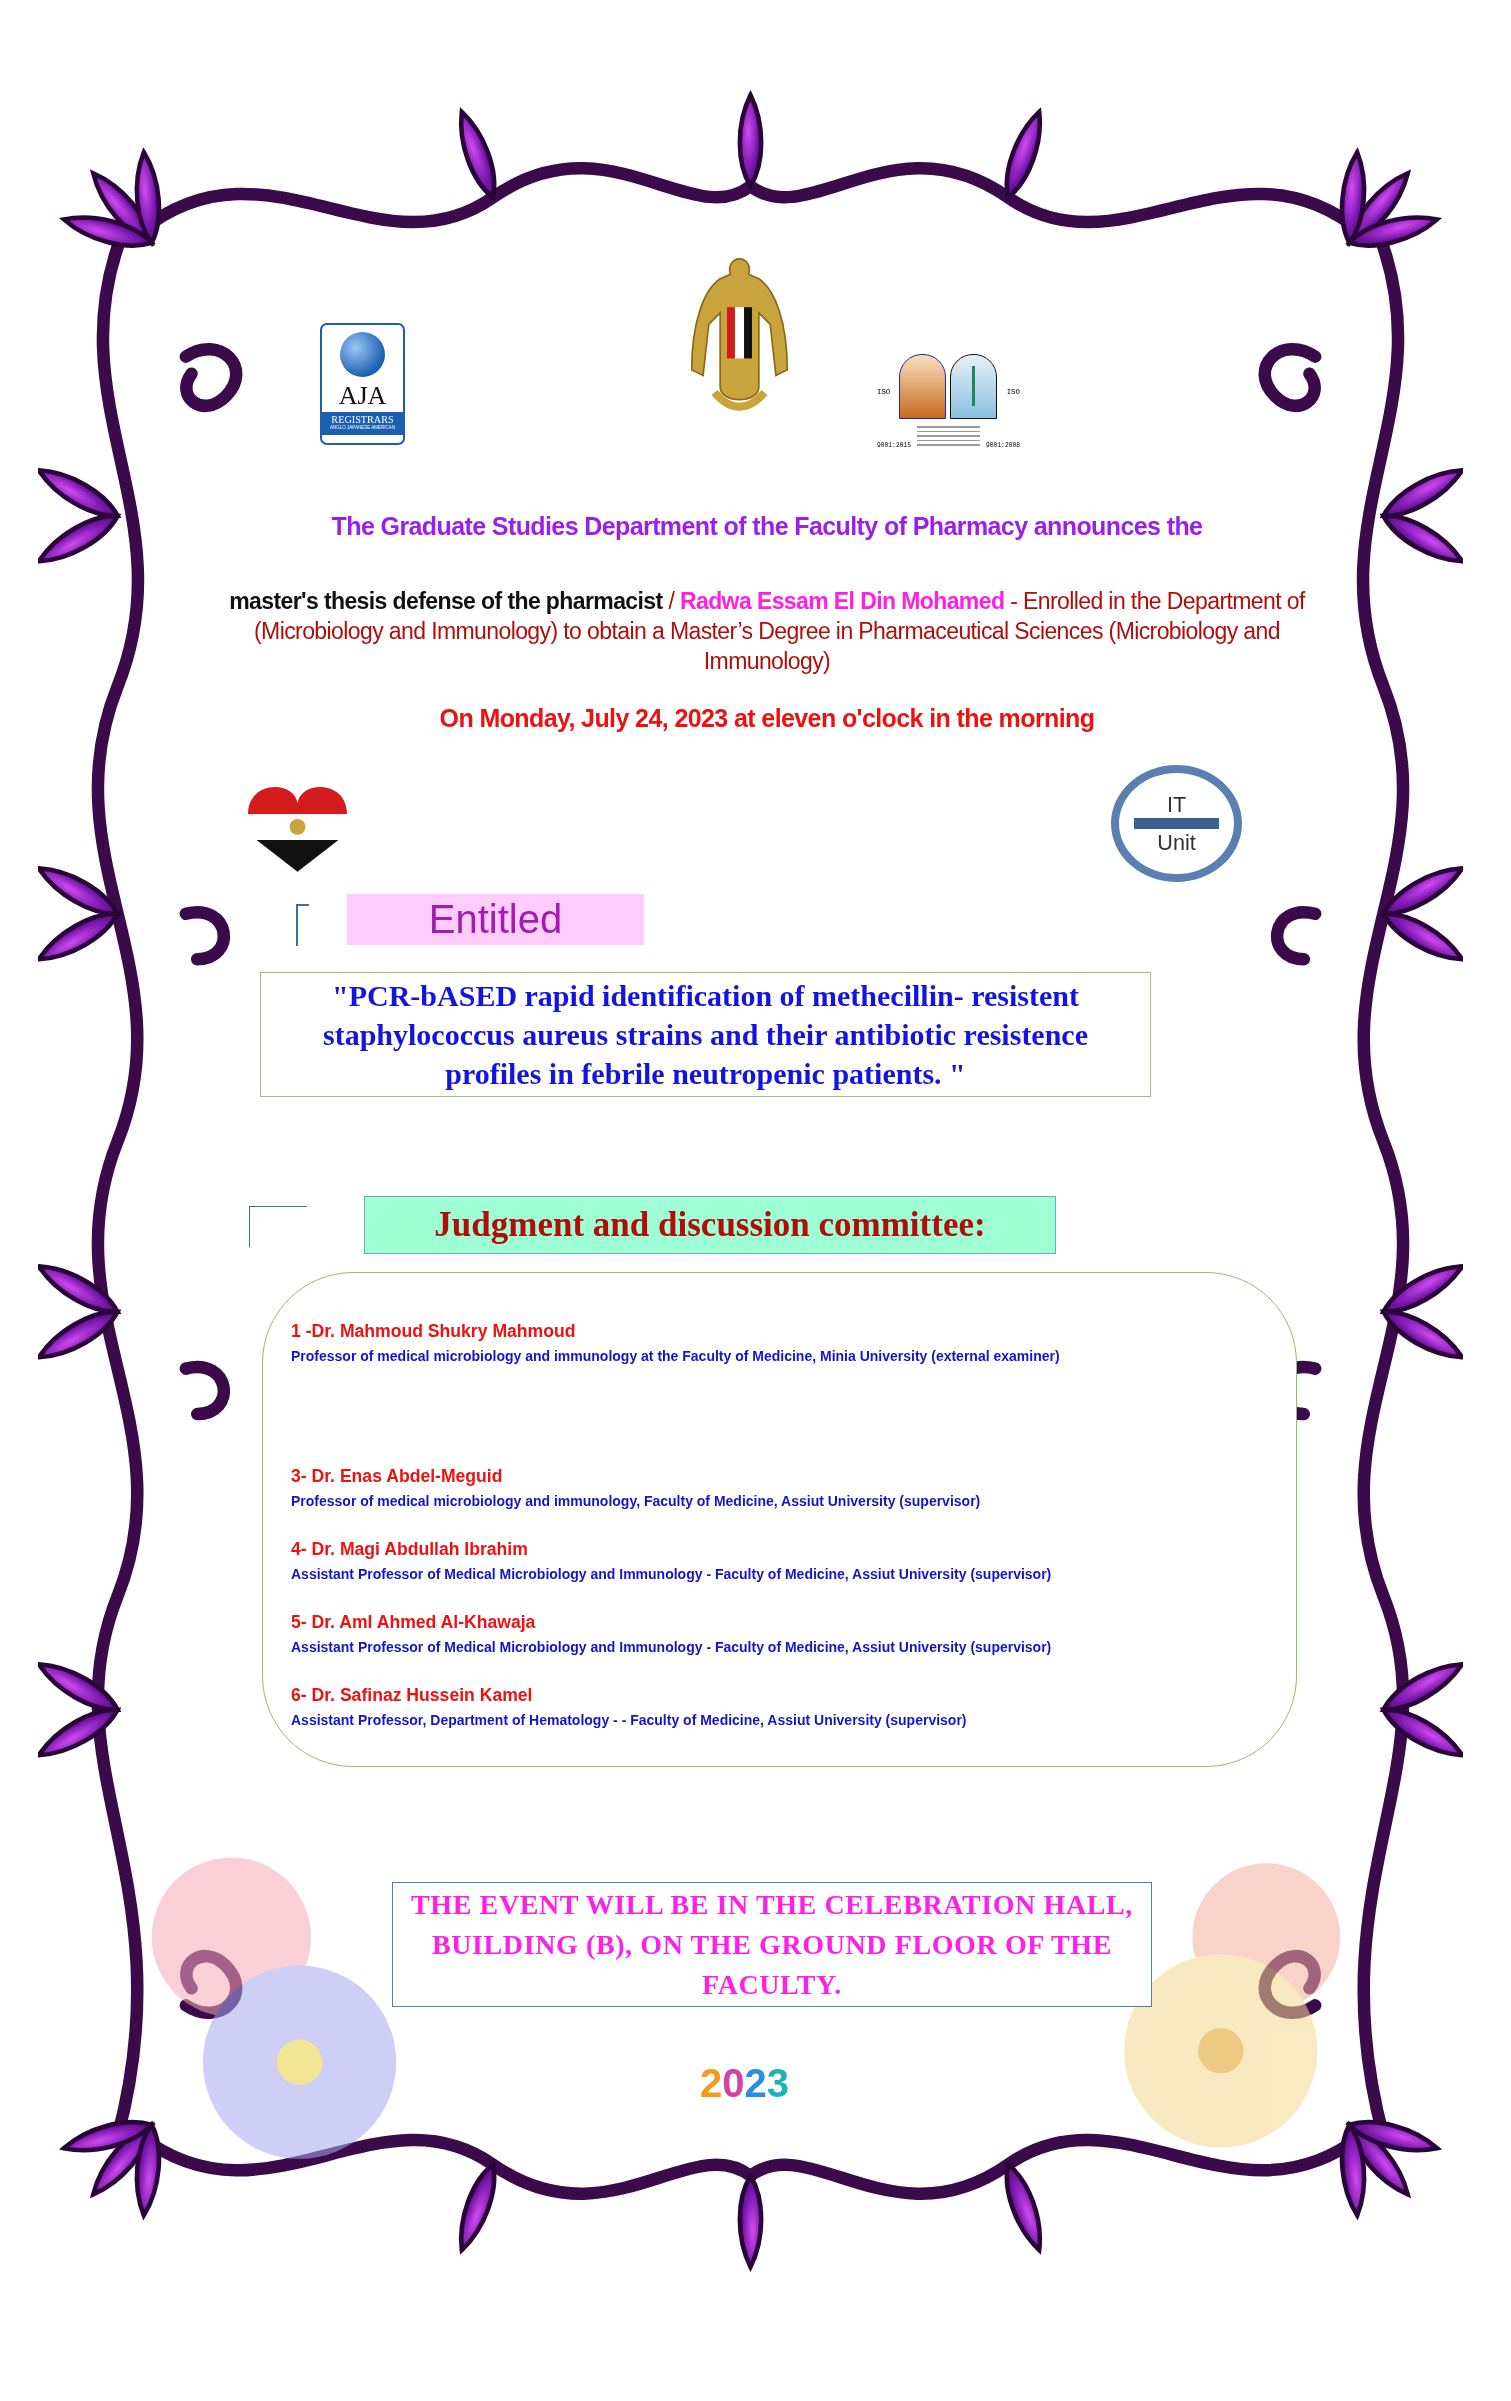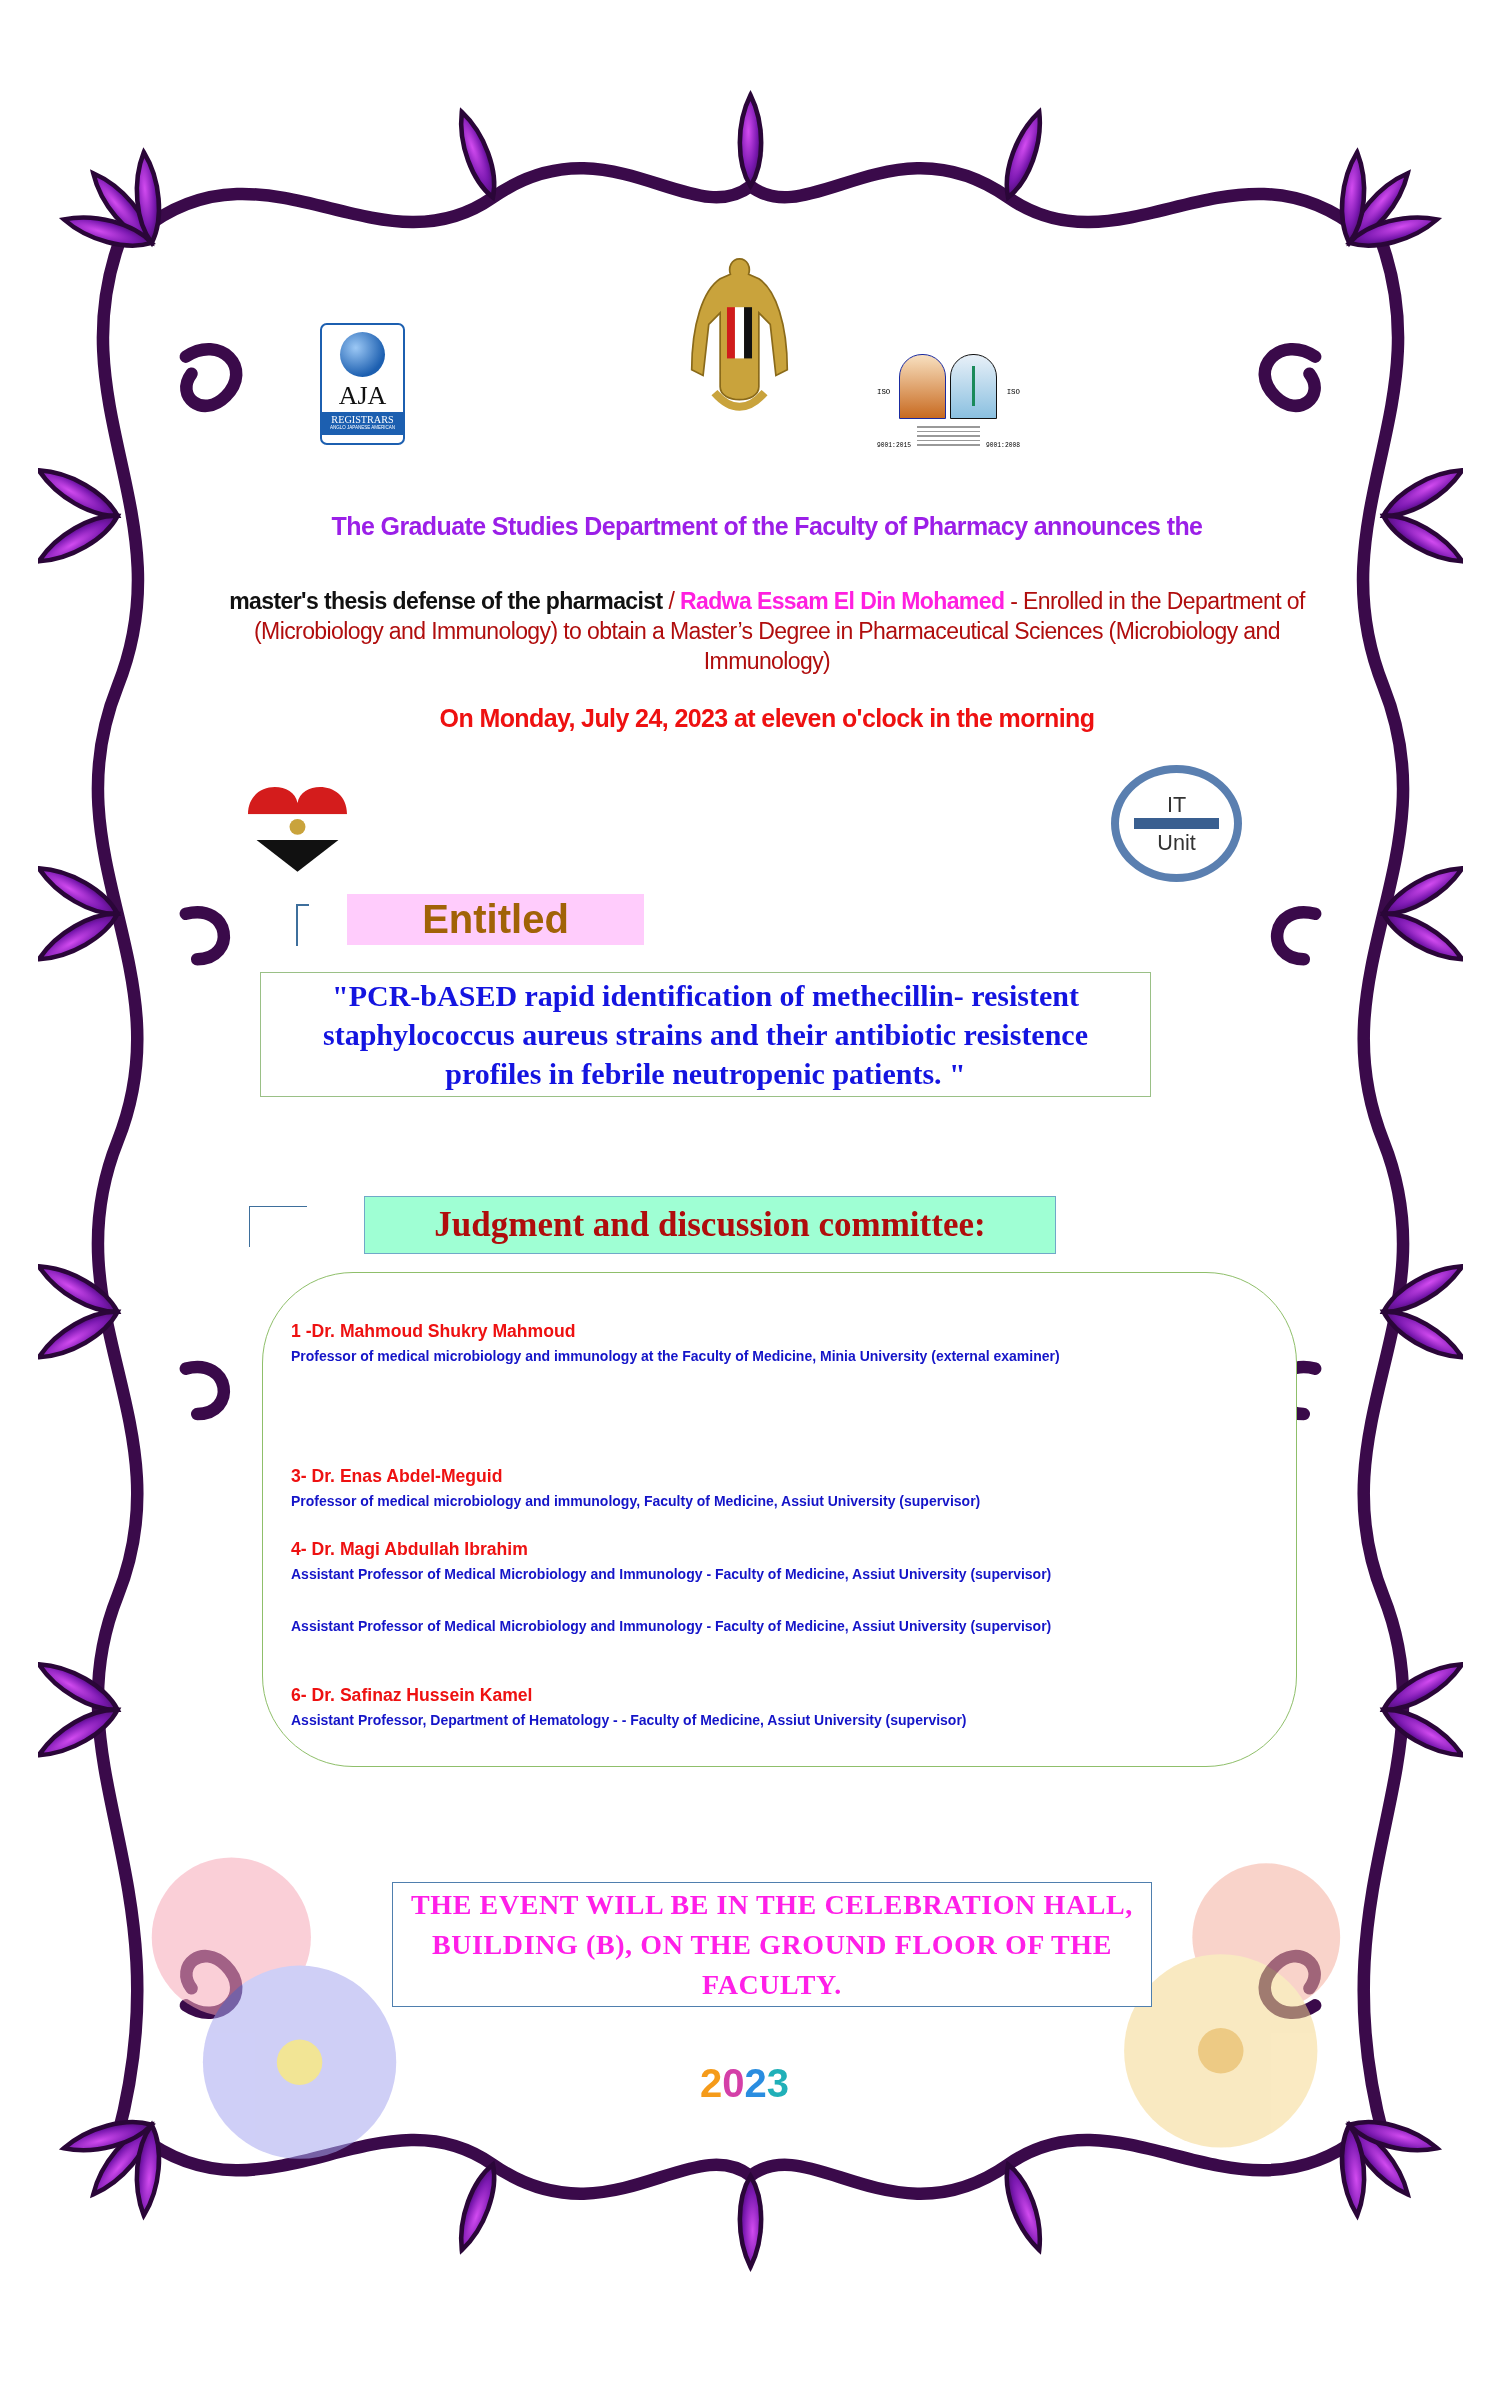--- a/index.html
+++ b/index.html
@@ -13,7 +13,7 @@
   .l2 .blk { color:#111; font-weight:bold; }
   .l2 .mag { color:#ff1fe0; font-weight:bold; }
   .l3 { left:227px; width:1080px; top:704px; font-size:25px; font-weight:bold; color:#ee1111; letter-spacing:-0.6px; }
-  .entitled-box { left:347px; top:894px; width:297px; height:51px; background:#ffccfc; display:flex; align-items:center; justify-content:center; font-size:40px; color:#a16207;font-weight:bold; }
+  .entitled-box { left:347px; top:894px; width:297px; height:51px; background:#ffccfc; display:flex; align-items:center; justify-content:center; font-size:40px; color:#a21caf; }
   .bracket { border-left:2.3px solid #3e6f9c; border-top:2.3px solid #3e6f9c; }
   .title-box { left:260px; top:972px; width:891px; height:125px; border:1.1px solid #9ac086; box-sizing:border-box; display:flex; align-items:center; justify-content:center; text-align:center; font-family:"Liberation Serif", serif; font-weight:bold; font-size:30px; line-height:39px; color:#1414e0; padding:0 11.4px; }
   .cmt-head { left:364px; top:1196px; width:692px; height:58px; background:#9fffd4; border:1.1px solid #70a8c8; box-sizing:border-box; display:flex; align-items:center; justify-content:center; font-family:"Liberation Serif", serif; font-weight:bold; font-size:35px; color:#b00d0d; }

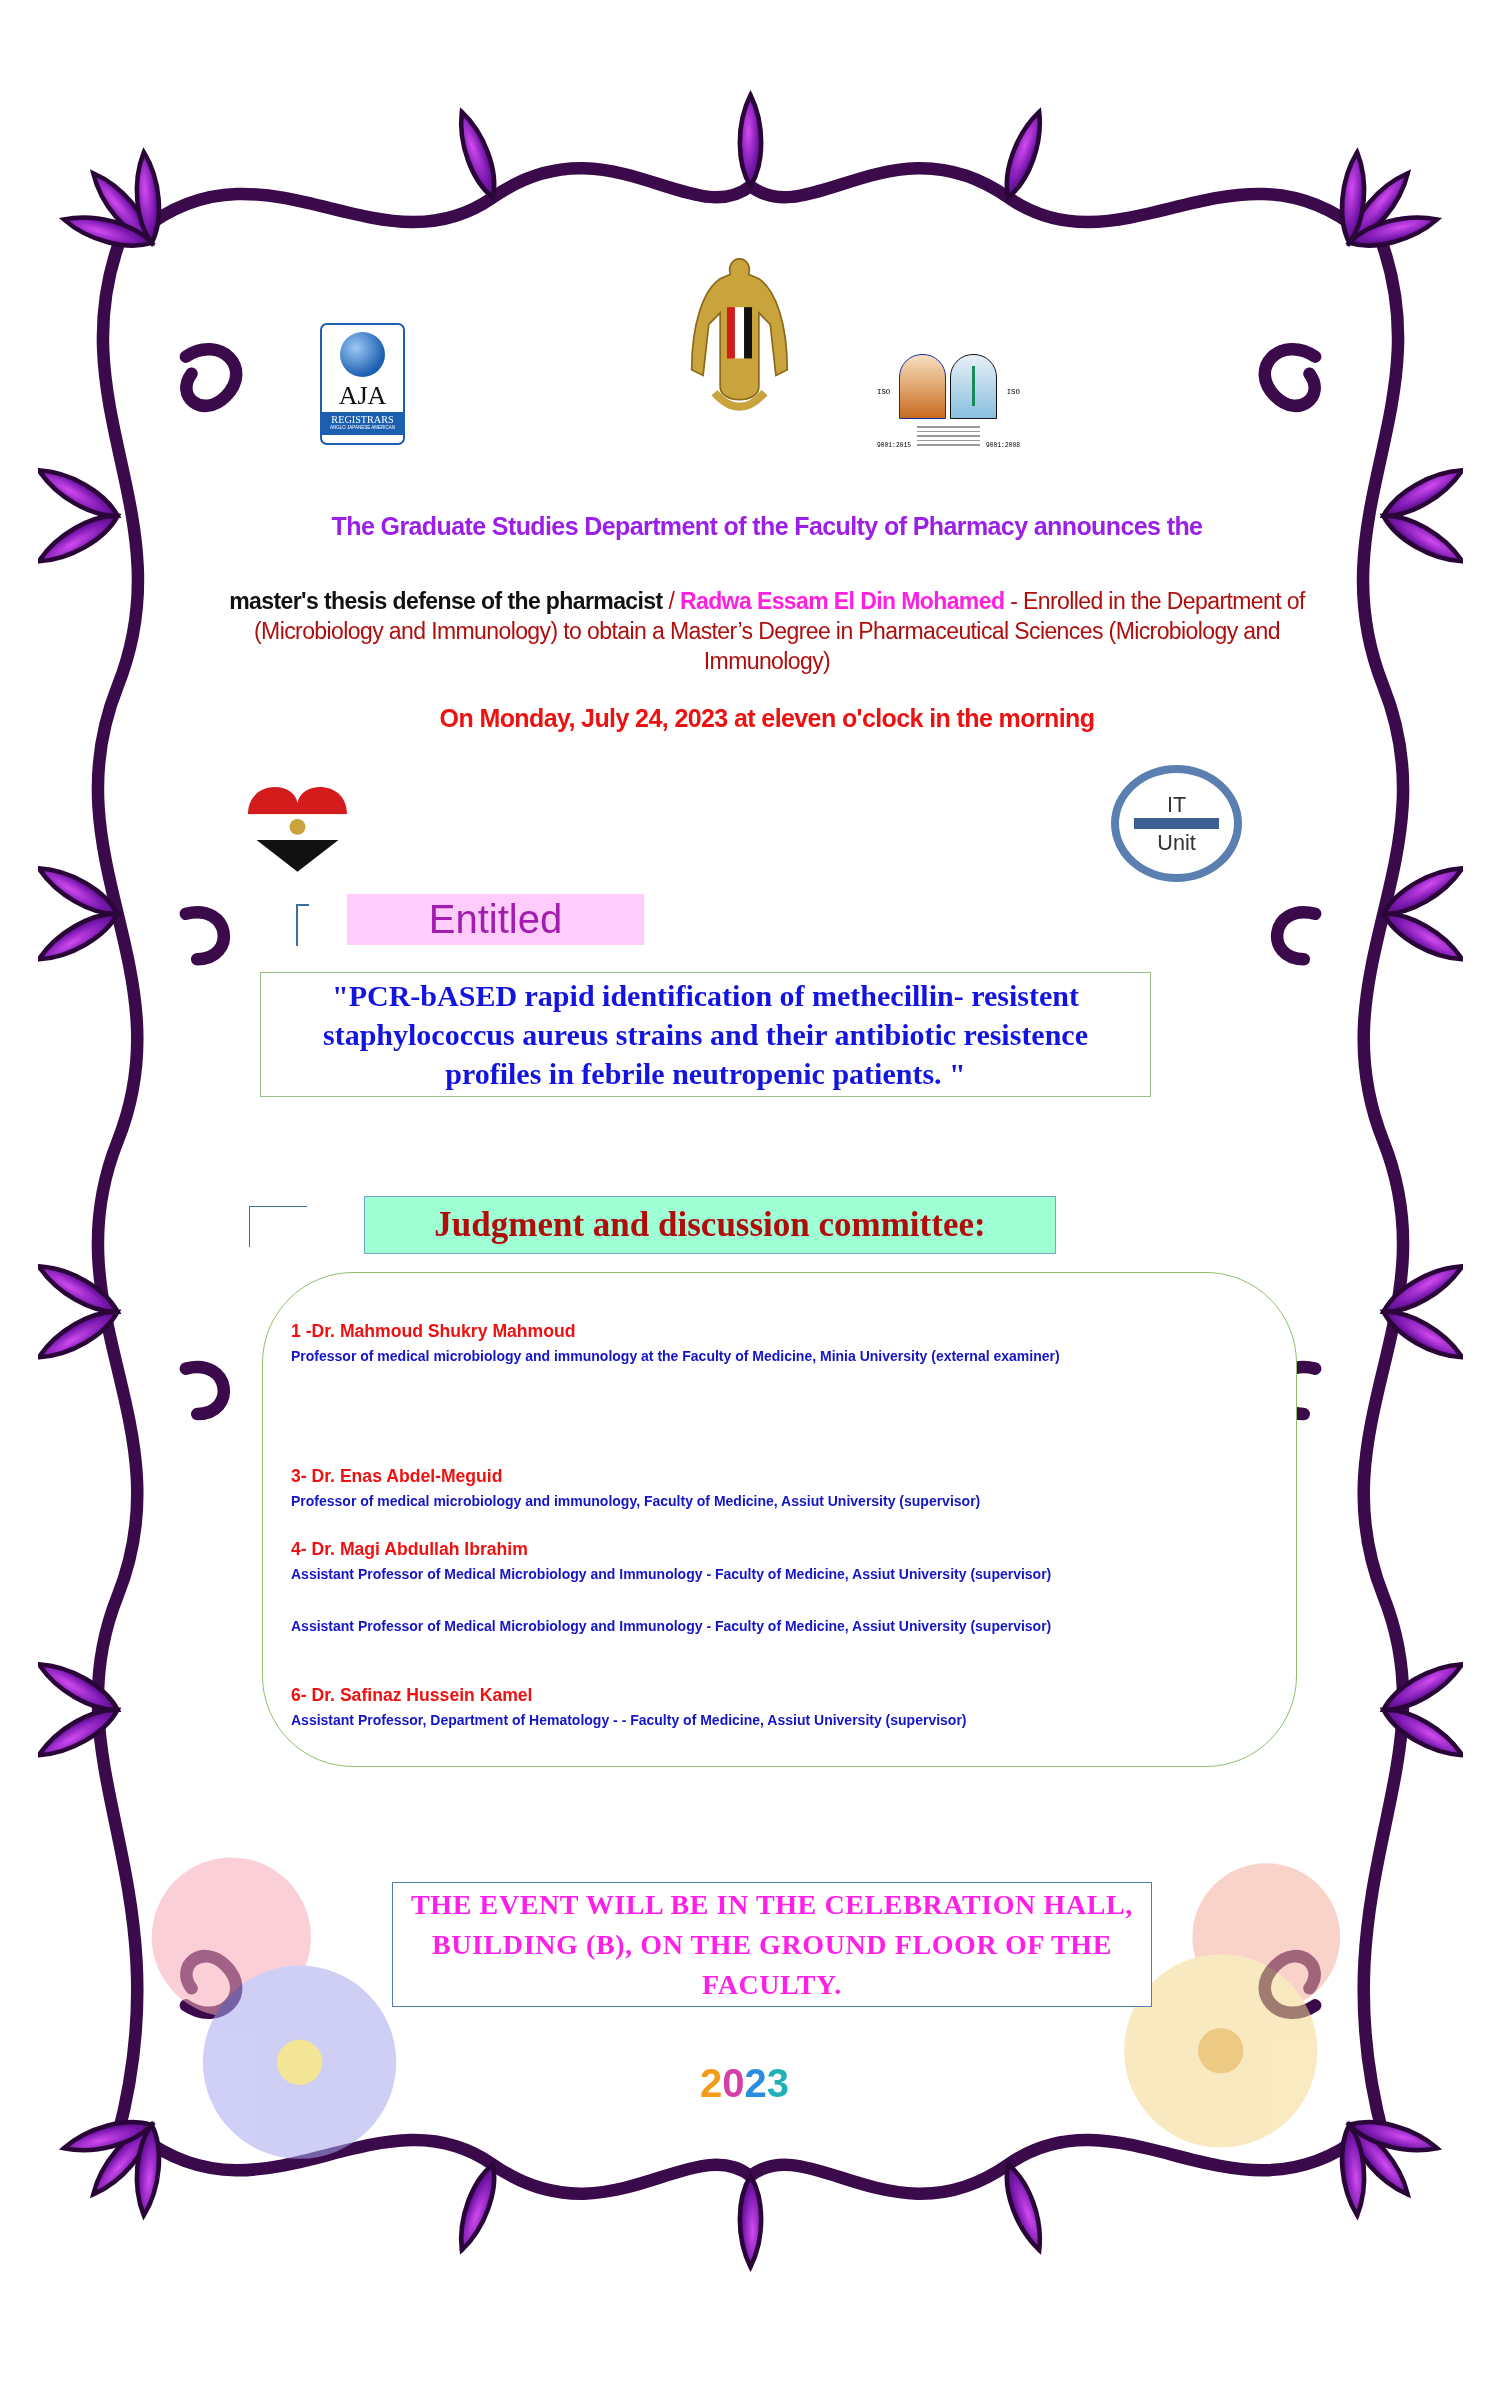--- a/index.html
+++ b/index.html
@@ -191,6 +191,7 @@
     <div class="rl">Assistant Professor of Medical Microbiology and Immunology - Faculty of Medicine, Assiut University (supervisor)</div>
   </div>
   <div class="member" style="top:339px;">
+    <div class="nm">5- Dr. Aml Ahmed Al-Khawaja</div>
     <div class="rl">Assistant Professor of Medical Microbiology and Immunology - Faculty of Medicine, Assiut University (supervisor)</div>
   </div>
   <div class="member" style="top:412px;">

